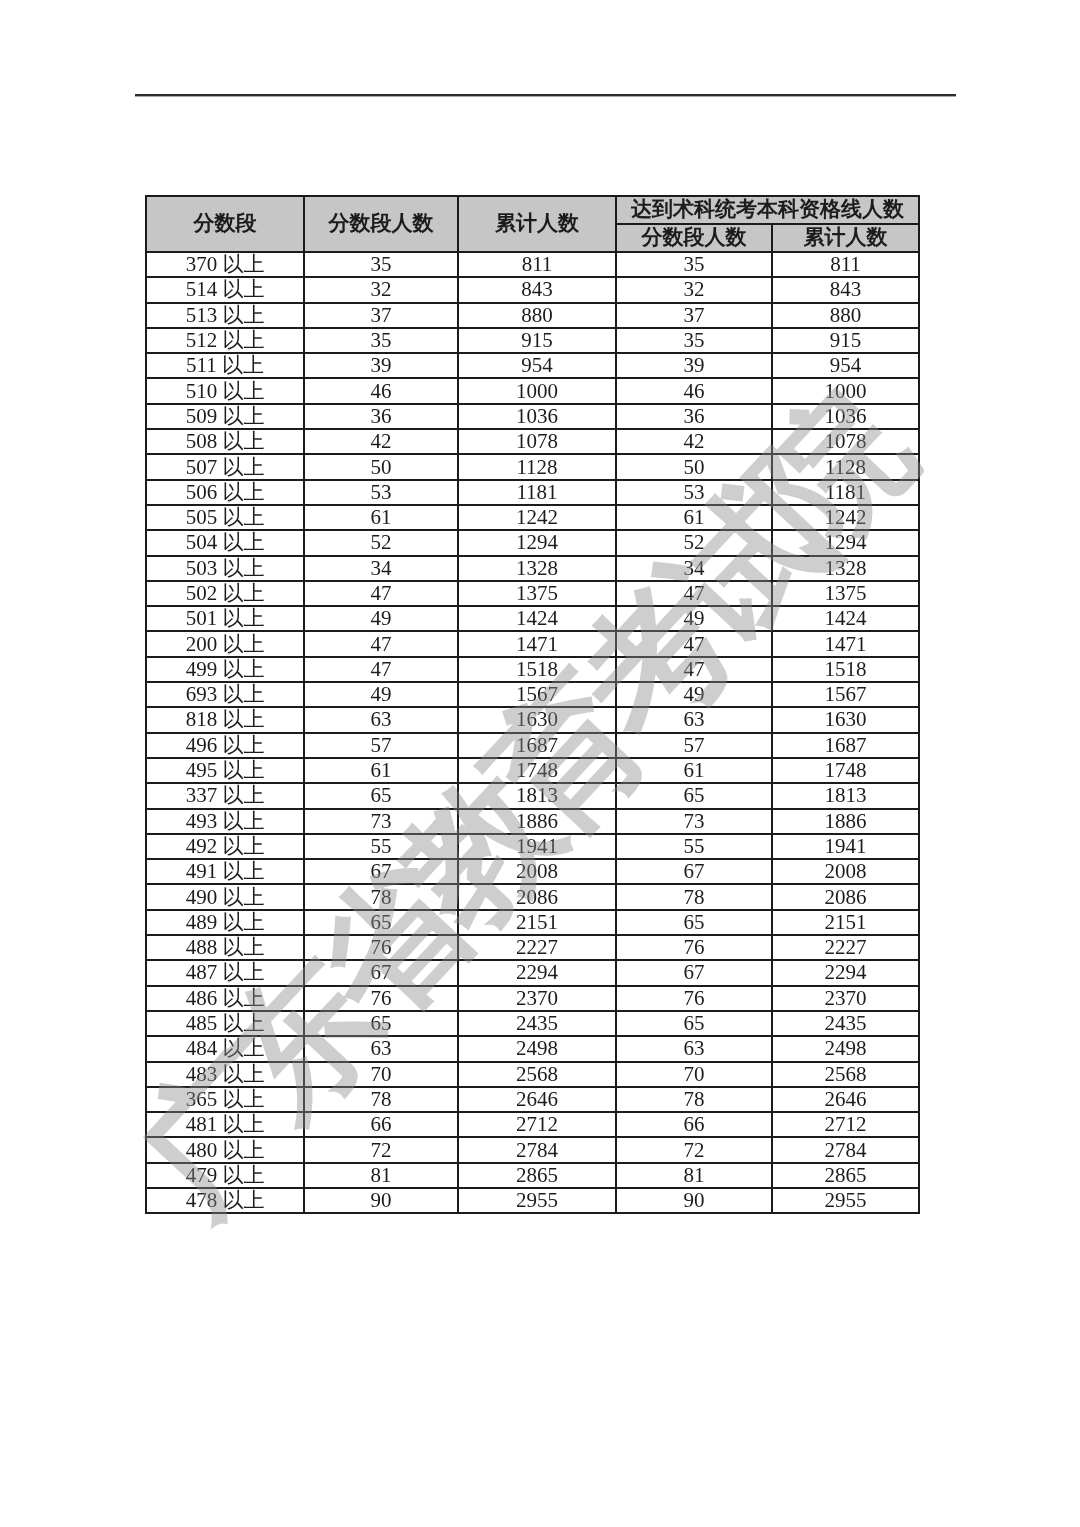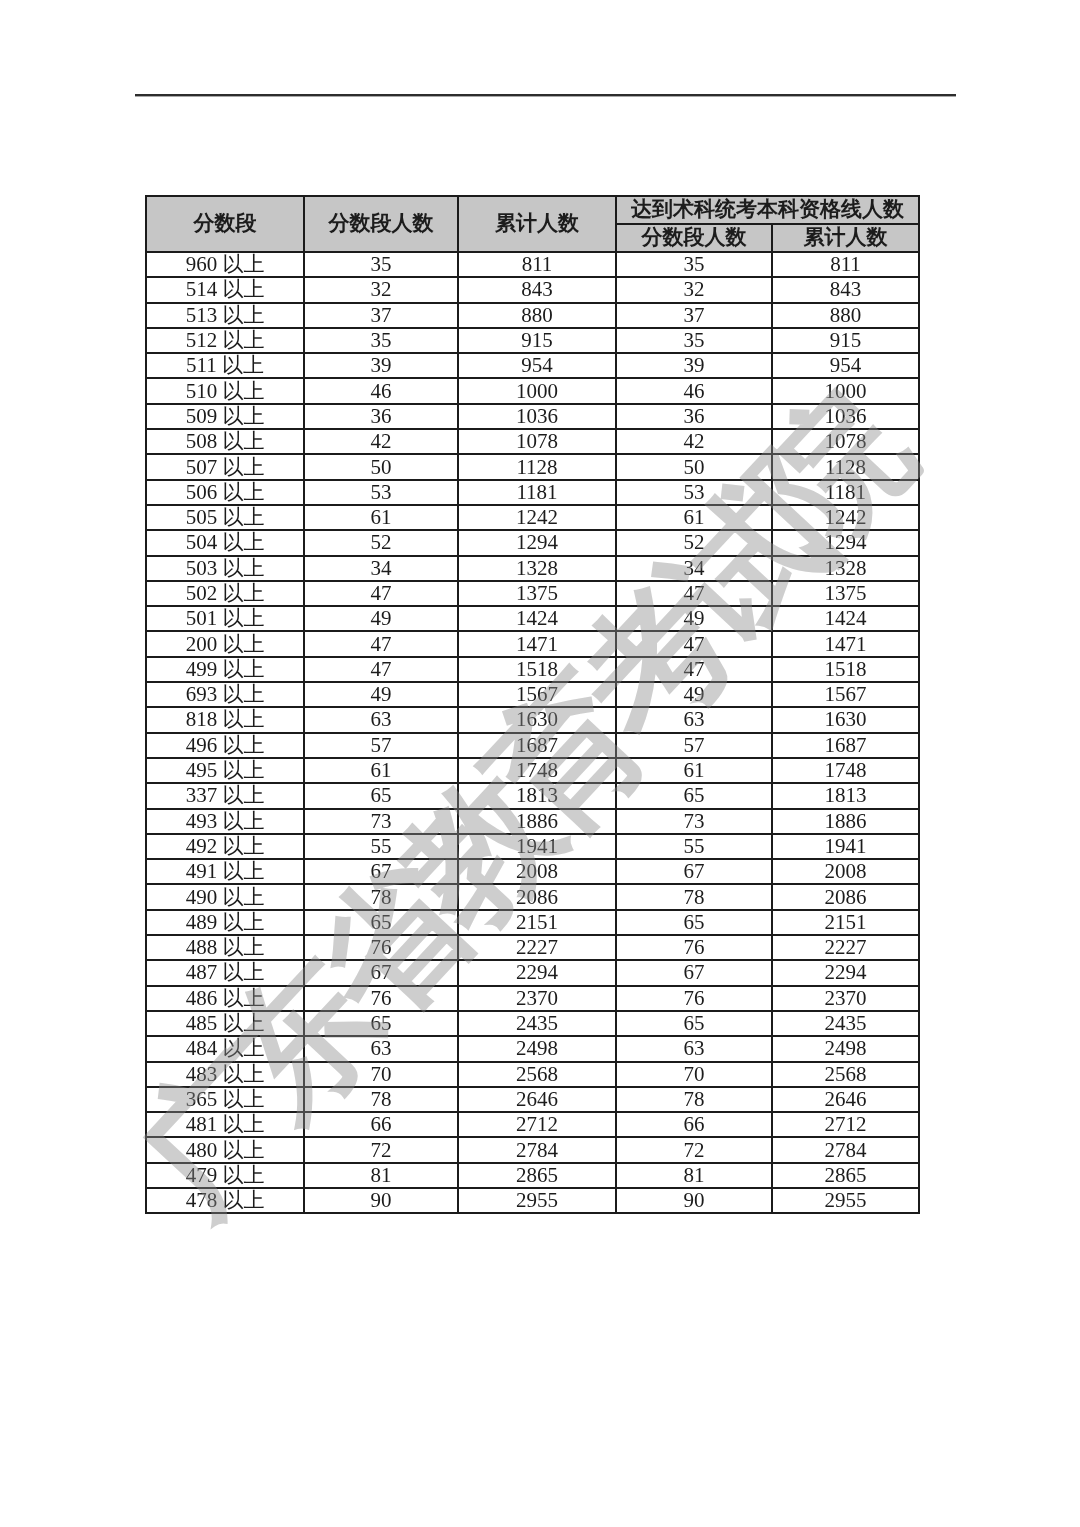--- a/index.html
+++ b/index.html
@@ -104,7 +104,7 @@
     </thead>
     <tbody>
         <tr>
-          <td>960 以上</td>
+          <td>370 以上</td>
           <td>35</td>
           <td>811</td>
           <td>35</td>

